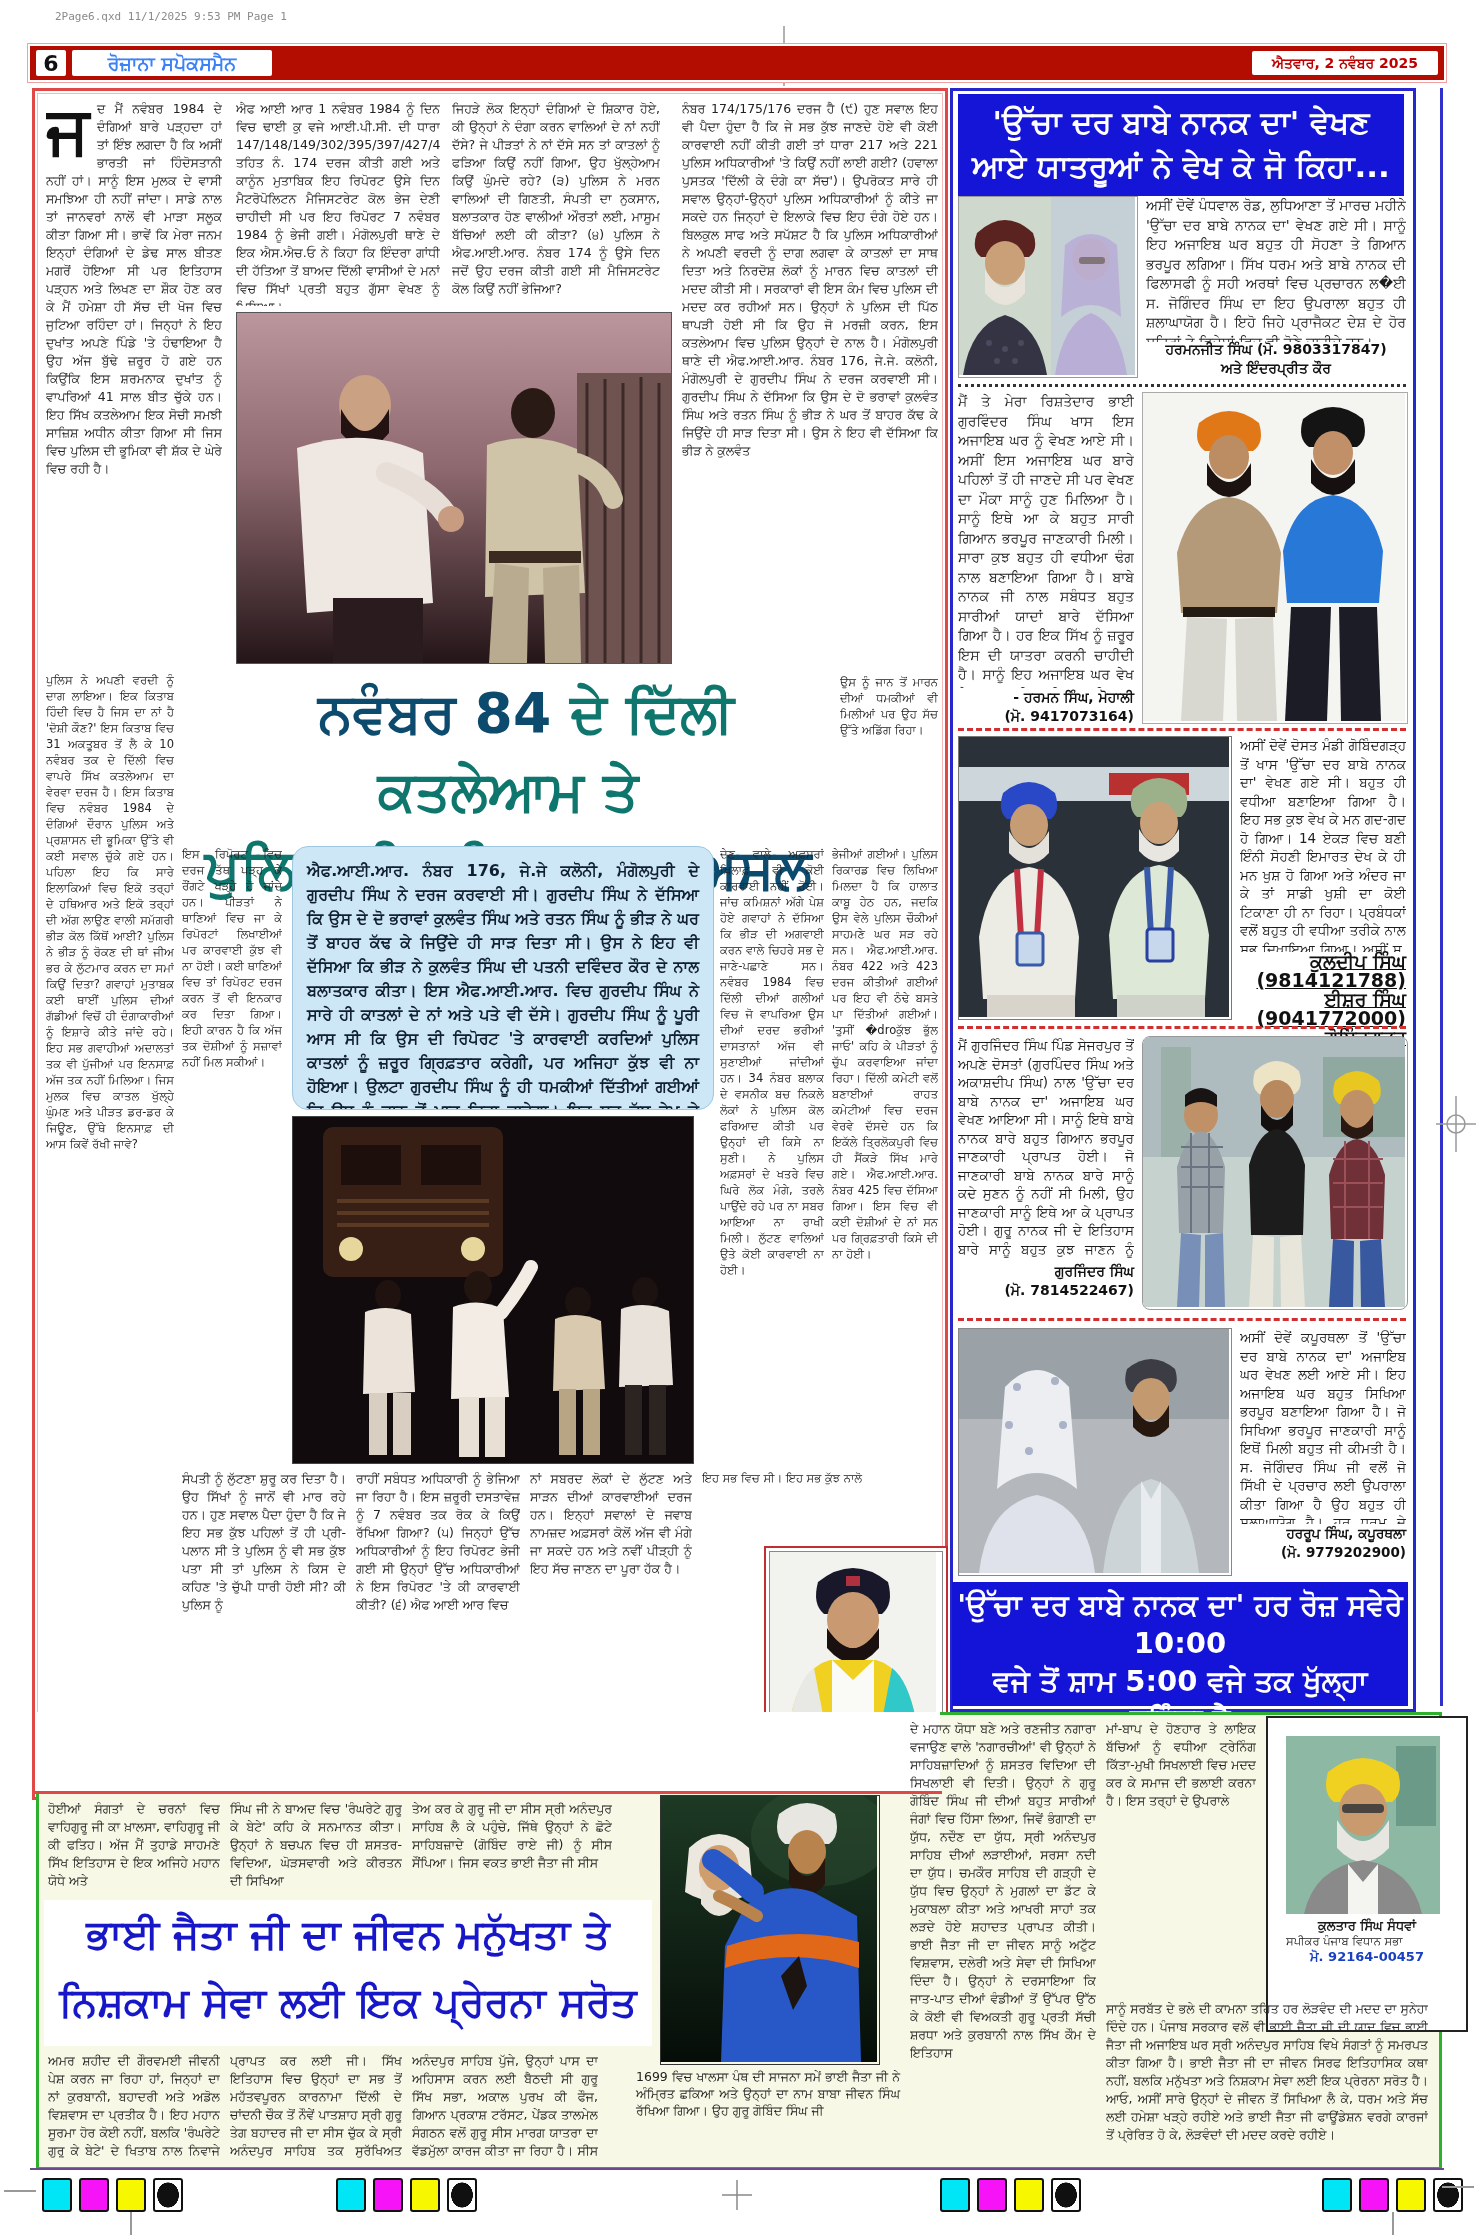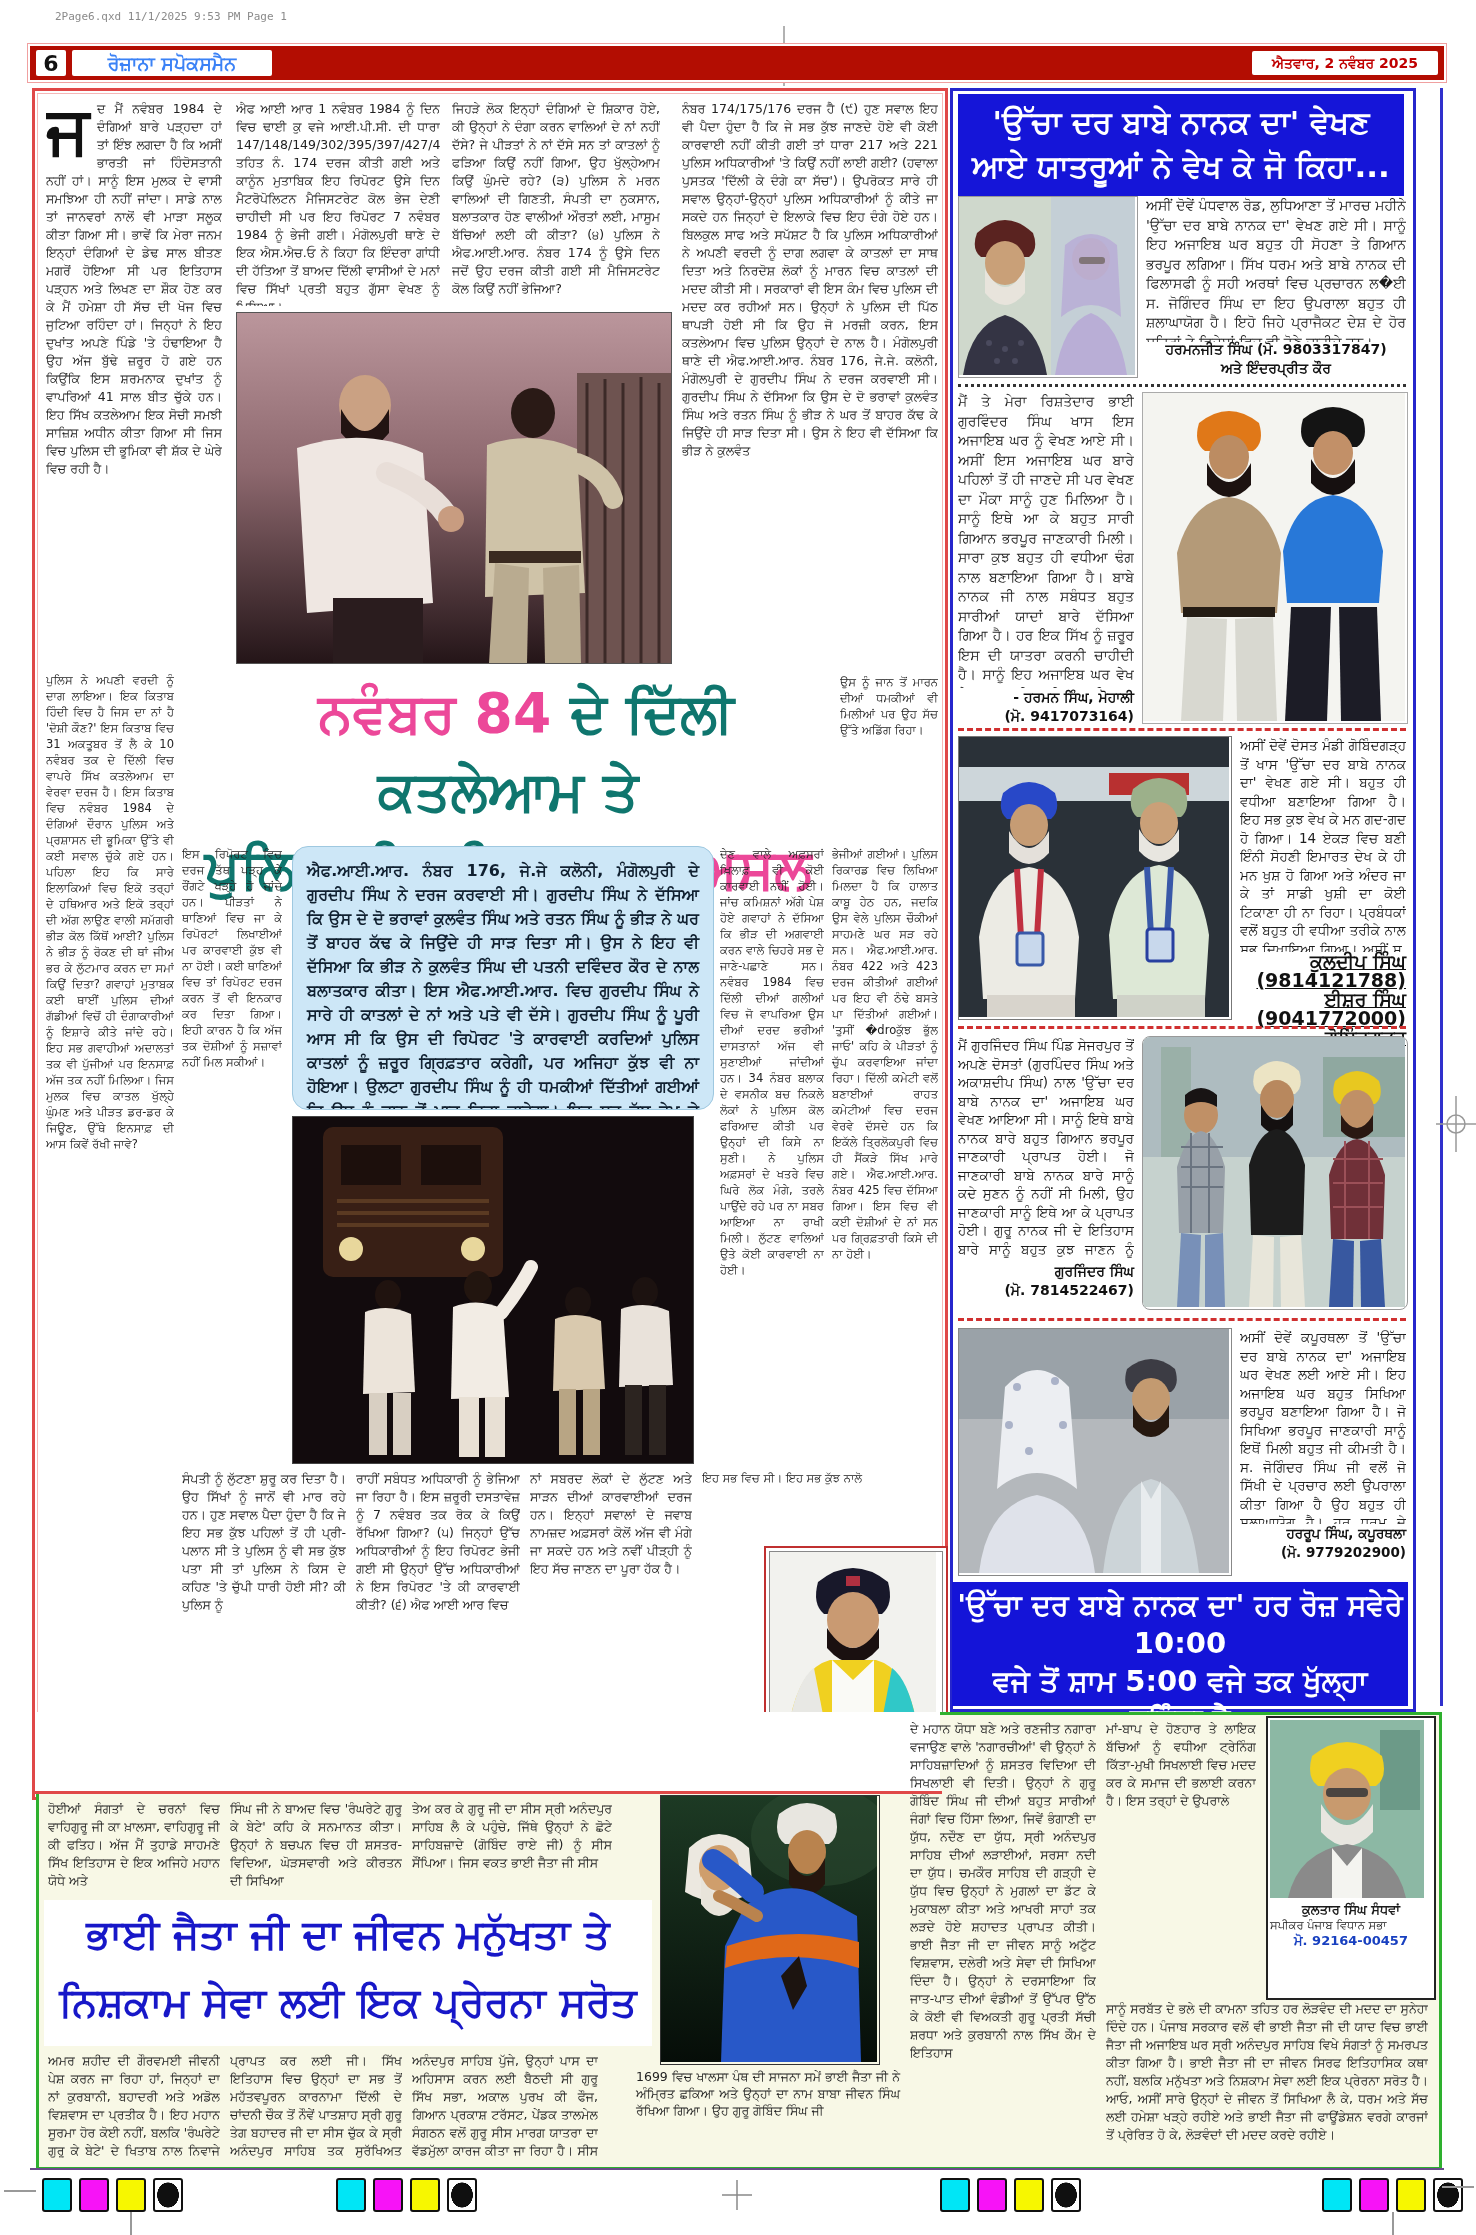--- a/index.html
+++ b/index.html
@@ -24,7 +24,7 @@
   .banner .l4{font-size:23px;font-weight:bold;line-height:30px;color:#fff;}
   .mtext{font-size:14px;line-height:19.5px;text-align:justify;overflow:hidden;color:#1d1d1d;}
   .hl-main{font-weight:bold;text-align:center;line-height:78px;font-size:55px;letter-spacing:0;}
-  .hl-red{color:#ec4899;margin-left:36px;}
+  .hl-red{color:#0c4a6e;margin-left:36px;}
   .hl-blk{color:#0f766e;}
   .intro{background:#cde7f7;border:1px solid #9ec8e0;border-radius:16px;padding:12px 14px;
          font-size:16px;font-weight:bold;line-height:24px;text-align:justify;color:#102030;overflow:hidden;}

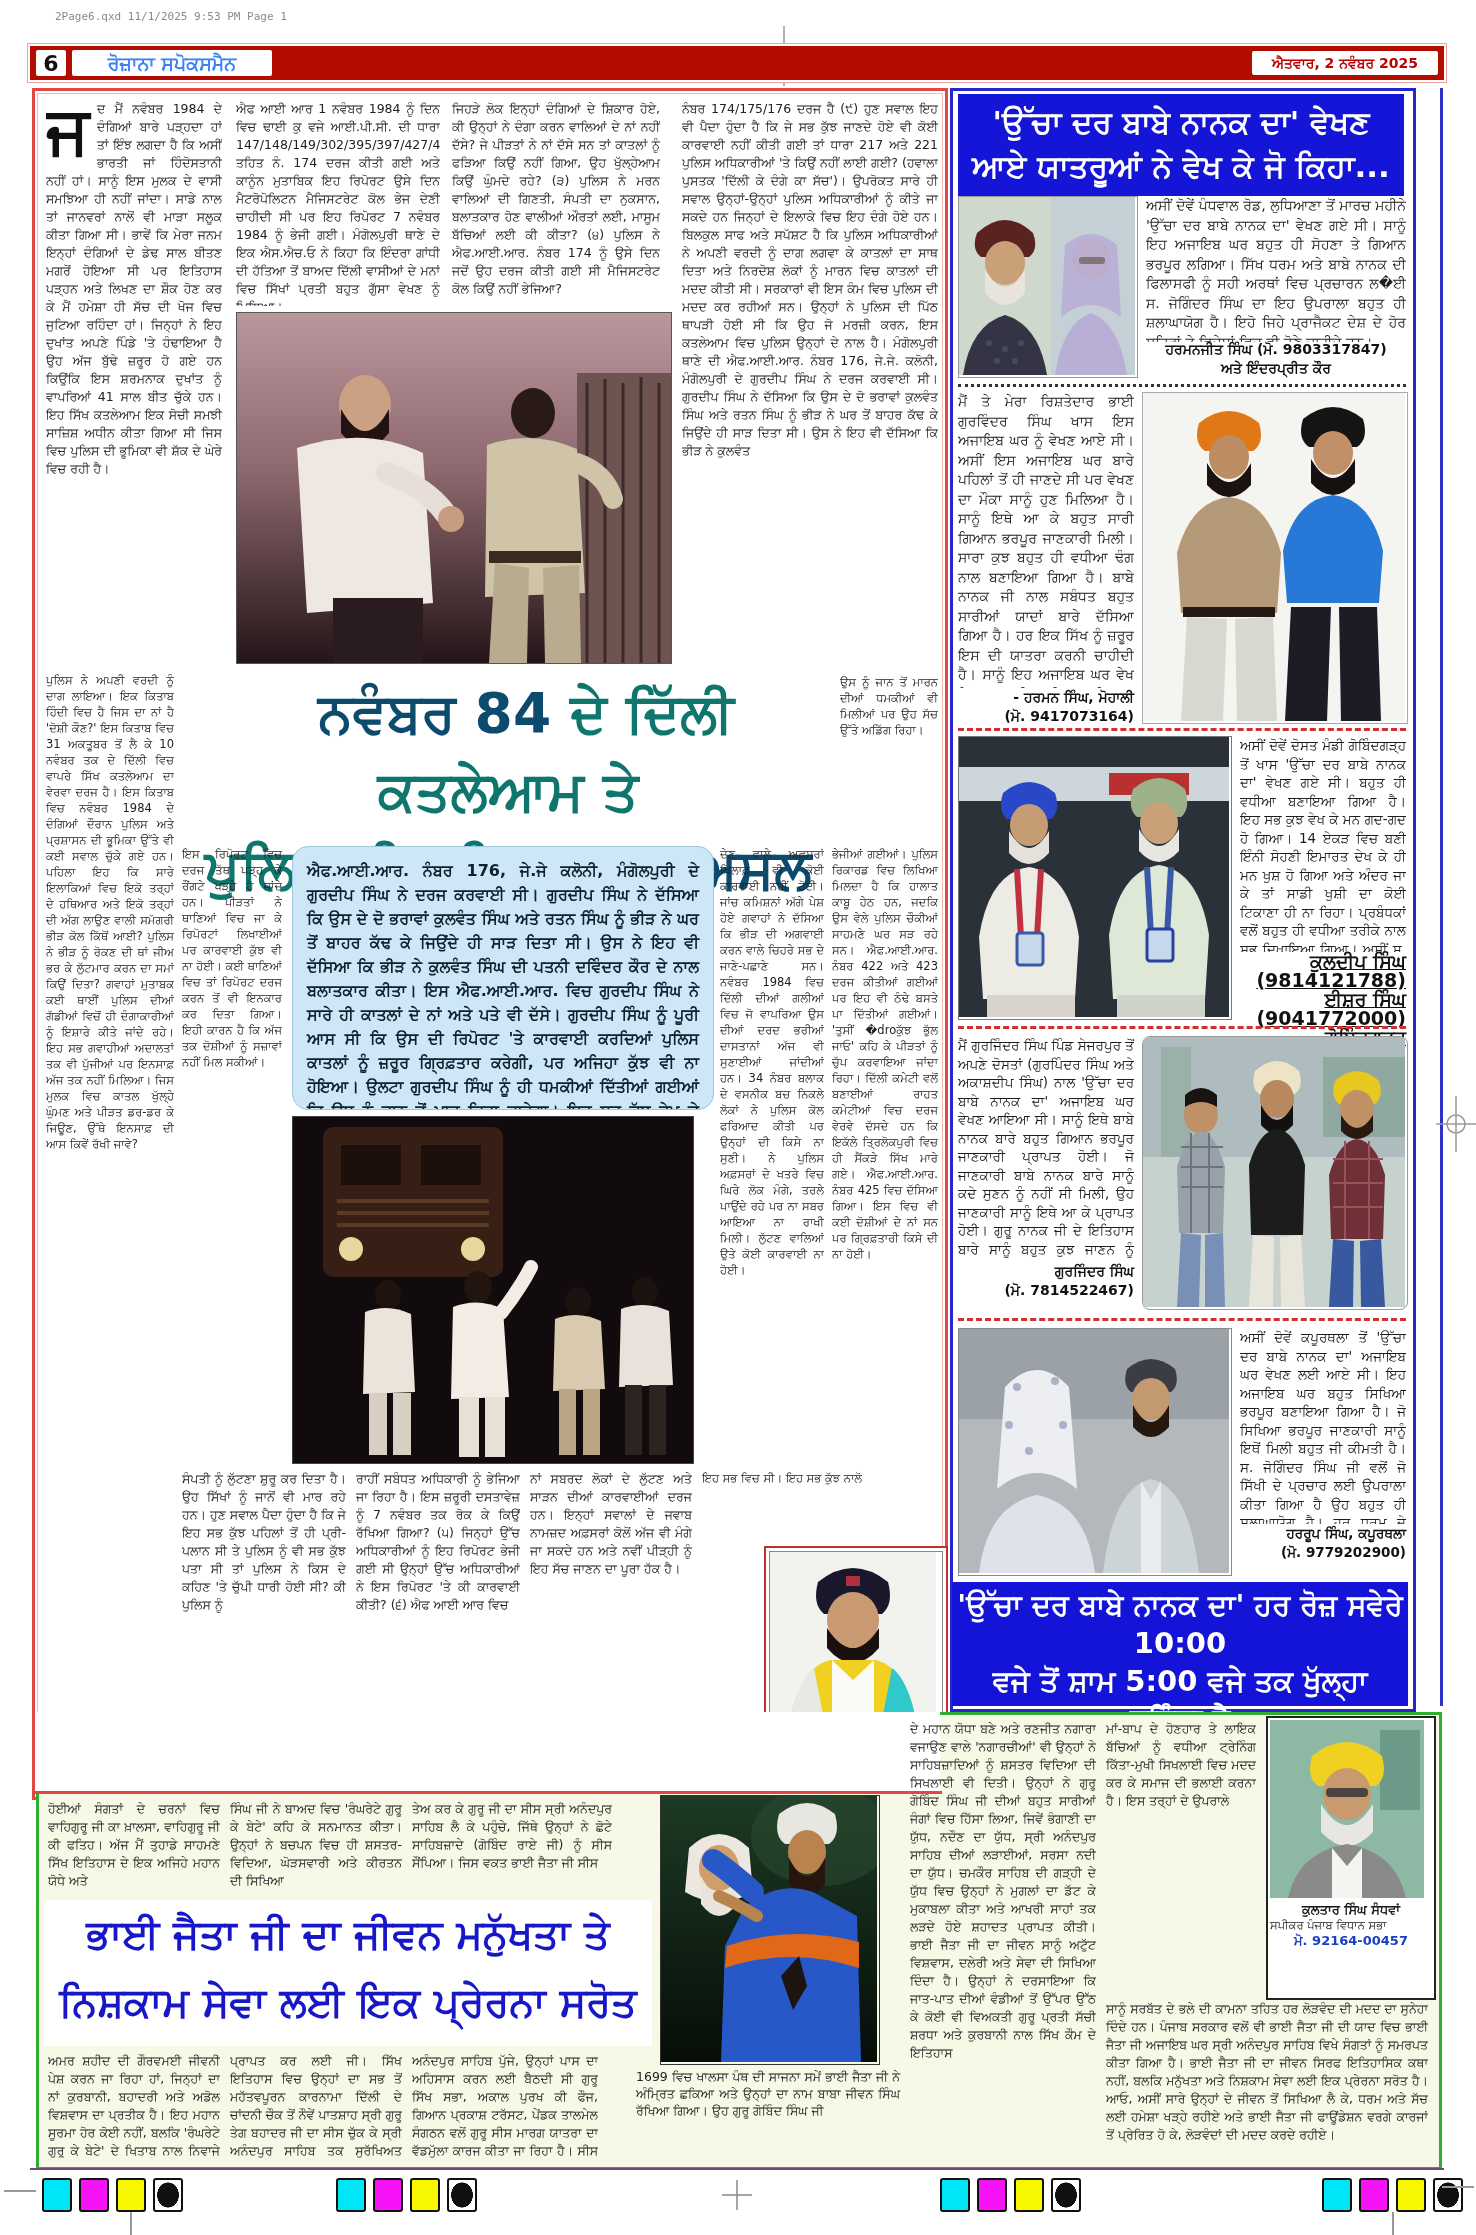--- a/index.html
+++ b/index.html
@@ -415,7 +415,7 @@
   <div class="abs t" style="left:910px;top:1720px;width:186px;height:438px;">ਦੇ ਮਹਾਨ ਯੋਧਾ ਬਣੇ ਅਤੇ ਰਣਜੀਤ ਨਗਾਰਾ ਵਜਾਉਣ ਵਾਲੇ 'ਨਗਾਰਚੀਆਂ' ਵੀ ਉਨ੍ਹਾਂ ਨੇ ਸਾਹਿਬਜ਼ਾਦਿਆਂ ਨੂੰ ਸ਼ਸਤਰ ਵਿਦਿਆ ਦੀ ਸਿਖਲਾਈ ਵੀ ਦਿਤੀ। ਉਨ੍ਹਾਂ ਨੇ ਗੁਰੂ ਗੋਬਿੰਦ ਸਿੰਘ ਜੀ ਦੀਆਂ ਬਹੁਤ ਸਾਰੀਆਂ ਜੰਗਾਂ ਵਿਚ ਹਿੱਸਾ ਲਿਆ, ਜਿਵੇਂ ਭੰਗਾਣੀ ਦਾ ਯੁੱਧ, ਨਦੌਣ ਦਾ ਯੁੱਧ, ਸ੍ਰੀ ਅਨੰਦਪੁਰ ਸਾਹਿਬ ਦੀਆਂ ਲੜਾਈਆਂ, ਸਰਸਾ ਨਦੀ ਦਾ ਯੁੱਧ। ਚਮਕੌਰ ਸਾਹਿਬ ਦੀ ਗੜ੍ਹੀ ਦੇ ਯੁੱਧ ਵਿਚ ਉਨ੍ਹਾਂ ਨੇ ਮੁਗਲਾਂ ਦਾ ਡੱਟ ਕੇ ਮੁਕਾਬਲਾ ਕੀਤਾ ਅਤੇ ਆਖਰੀ ਸਾਹਾਂ ਤਕ ਲੜਦੇ ਹੋਏ ਸ਼ਹਾਦਤ ਪ੍ਰਾਪਤ ਕੀਤੀ। ਭਾਈ ਜੈਤਾ ਜੀ ਦਾ ਜੀਵਨ ਸਾਨੂੰ ਅਟੁੱਟ ਵਿਸ਼ਵਾਸ, ਦਲੇਰੀ ਅਤੇ ਸੇਵਾ ਦੀ ਸਿਖਿਆ ਦਿੰਦਾ ਹੈ। ਉਨ੍ਹਾਂ ਨੇ ਦਰਸਾਇਆ ਕਿ ਜਾਤ-ਪਾਤ ਦੀਆਂ ਵੰਡੀਆਂ ਤੋਂ ਉੱਪਰ ਉੱਠ ਕੇ ਕੋਈ ਵੀ ਵਿਅਕਤੀ ਗੁਰੂ ਪ੍ਰਤੀ ਸੱਚੀ ਸ਼ਰਧਾ ਅਤੇ ਕੁਰਬਾਨੀ ਨਾਲ ਸਿੱਖ ਕੌਮ ਦੇ ਇਤਿਹਾਸ</div>
   <div class="abs t" style="left:1106px;top:1720px;width:150px;height:270px;">ਮਾਂ-ਬਾਪ ਦੇ ਹੋਣਹਾਰ ਤੇ ਲਾਇਕ ਬੱਚਿਆਂ ਨੂੰ ਵਧੀਆ ਟ੍ਰੇਨਿੰਗ ਕਿੱਤਾ-ਮੁਖੀ ਸਿਖਲਾਈ ਵਿਚ ਮਦਦ ਕਰ ਕੇ ਸਮਾਜ ਦੀ ਭਲਾਈ ਕਰਨਾ ਹੈ। ਇਸ ਤਰ੍ਹਾਂ ਦੇ ਉਪਰਾਲੇ</div>
 
-  <div class="abs" style="left:1266px;top:1716px;width:162px;height:276px;border:2px solid #222;background:#fff;padding:2px;">
+  <div class="abs" style="left:1266px;top:1716px;width:162px;height:276px;border:2px solid #222;background:#fff;padding:18px;">
     <div>
       <svg width="154" height="178" viewBox="0 0 154 178">
         <rect width="154" height="178" fill="#8cb8a4"></rect>

